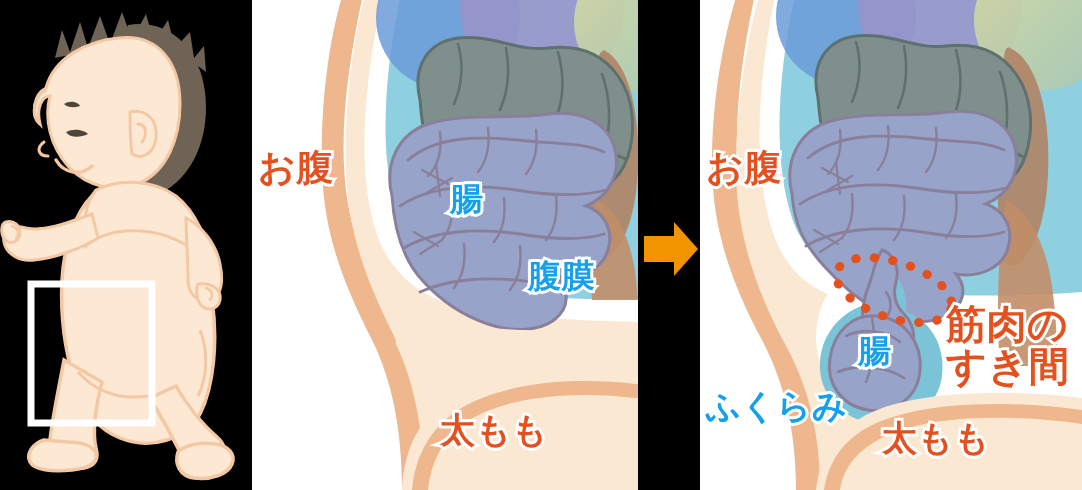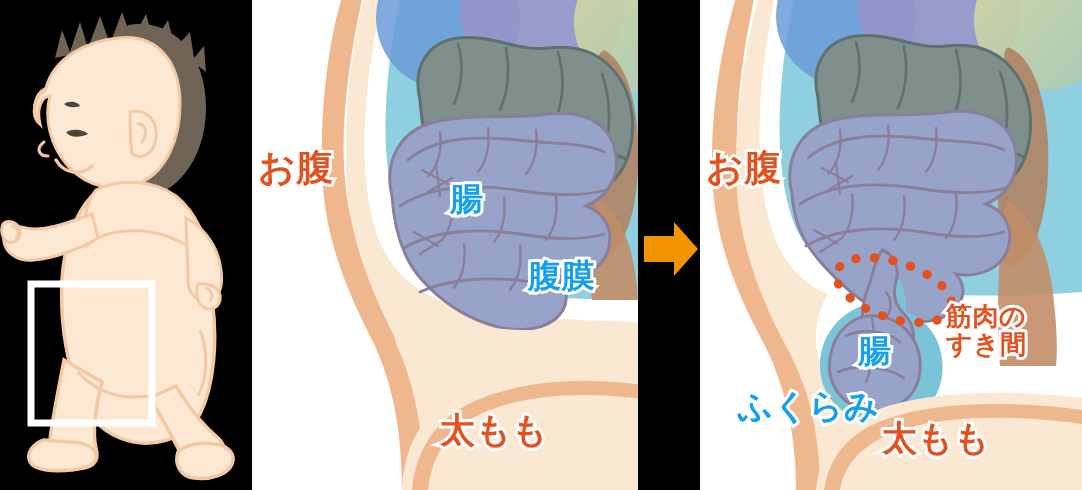--- a/index.html
+++ b/index.html
@@ -58,7 +58,7 @@
 
   #lbl-abdomen-hernia { left:706px; top:148px; font-size:37px; }
   #lbl-intestine-hernia { left:858px; top:334px; font-size:33px; }
-  #lbl-muscle-gap     { left:946px; top:303px; font-size:26px; }
+  #lbl-muscle-gap     { left:946px; top:303px; font-size:40px; }
   #lbl-bulge          { left:706px; top:388px; font-size:34px;margin-left:32px; }
 </style>
 </head>

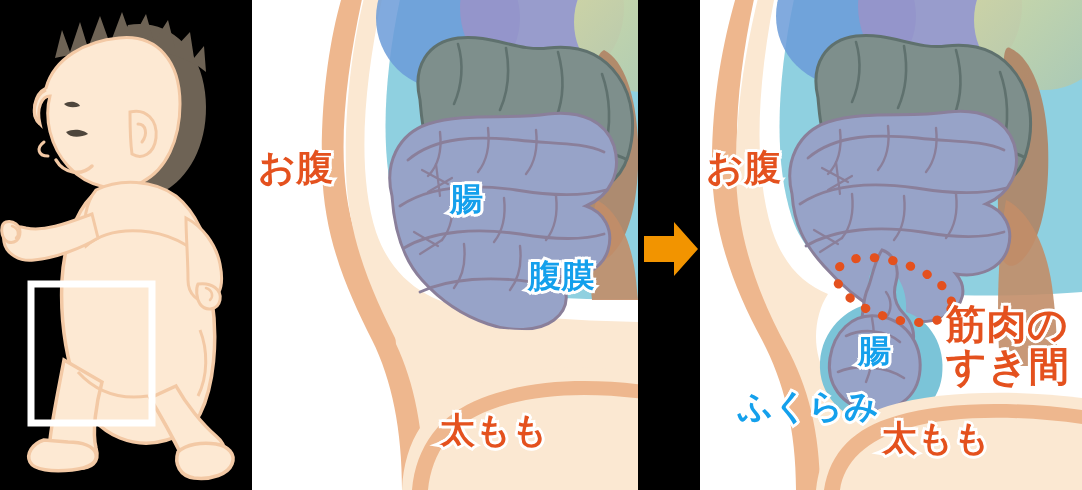--- a/index.html
+++ b/index.html
@@ -59,7 +59,7 @@
   #lbl-abdomen-hernia { left:706px; top:148px; font-size:37px; }
   #lbl-intestine-hernia { left:858px; top:334px; font-size:33px; }
   #lbl-muscle-gap     { left:946px; top:303px; font-size:40px; }
-  #lbl-bulge          { left:706px; top:388px; font-size:34px;margin-left:32px; }
+  #lbl-bulge          { left:706px; top:388px; font-size:34px; }
 </style>
 </head>
 <body>

